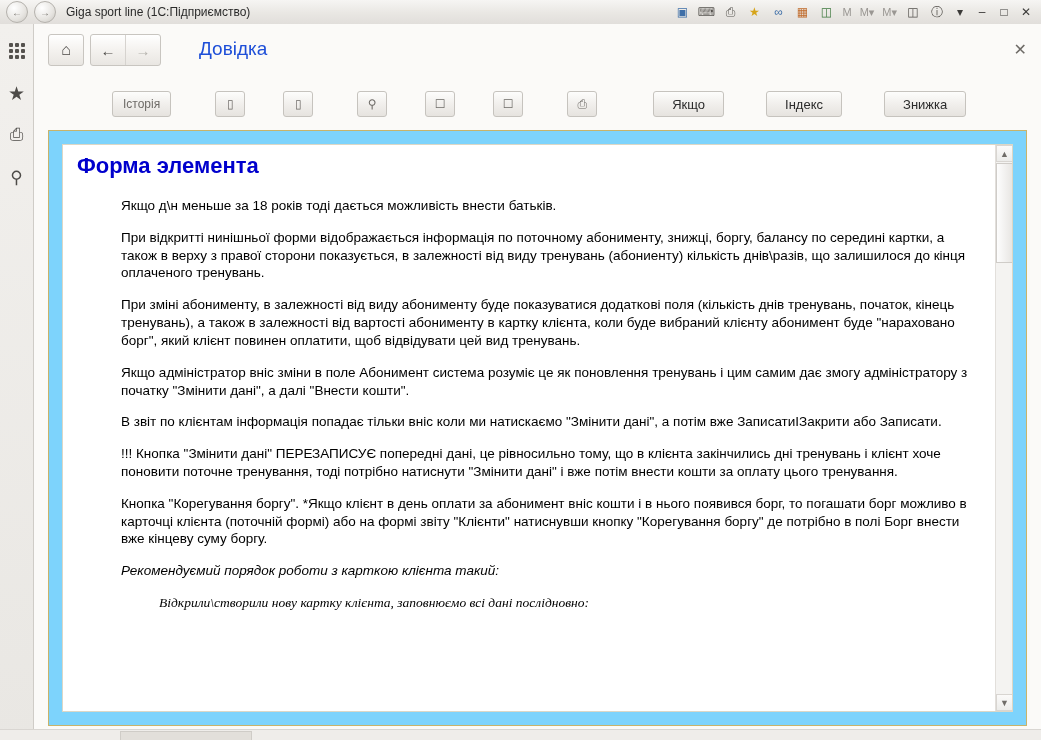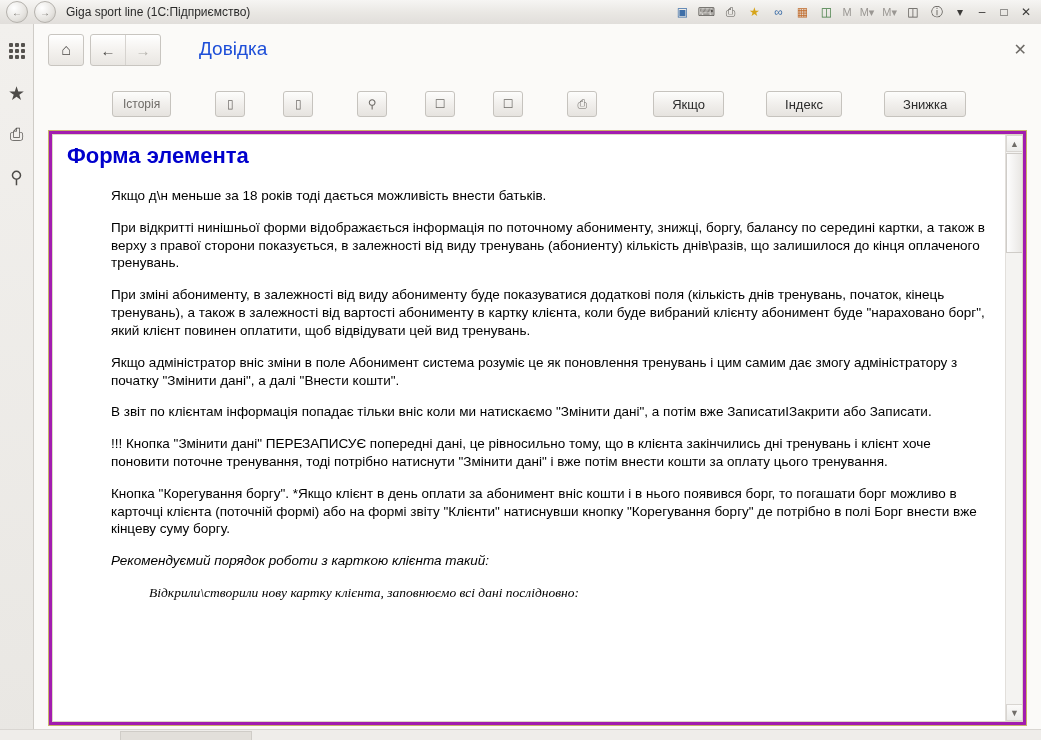--- a/index.html
+++ b/index.html
@@ -190,11 +190,11 @@
   .content-frame {
     margin: 4px 14px 0 14px;
     border: 1px solid #c8b36a;
-    background: #a21caf;
+    background: #7dd3fc;
     height: 596px;
     box-sizing: border-box;
     position: relative;
-    padding: 3px;
+    padding: 13px;
   }
   .content-inner {
     border: 1px solid #dcd7c6;

